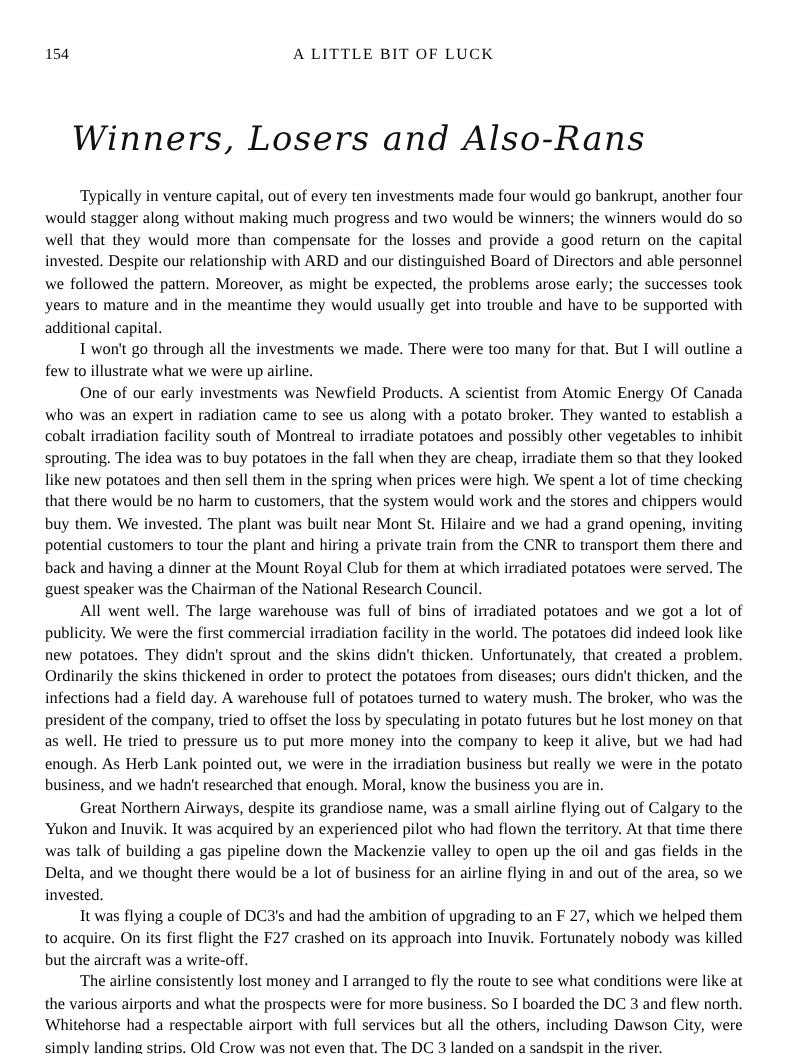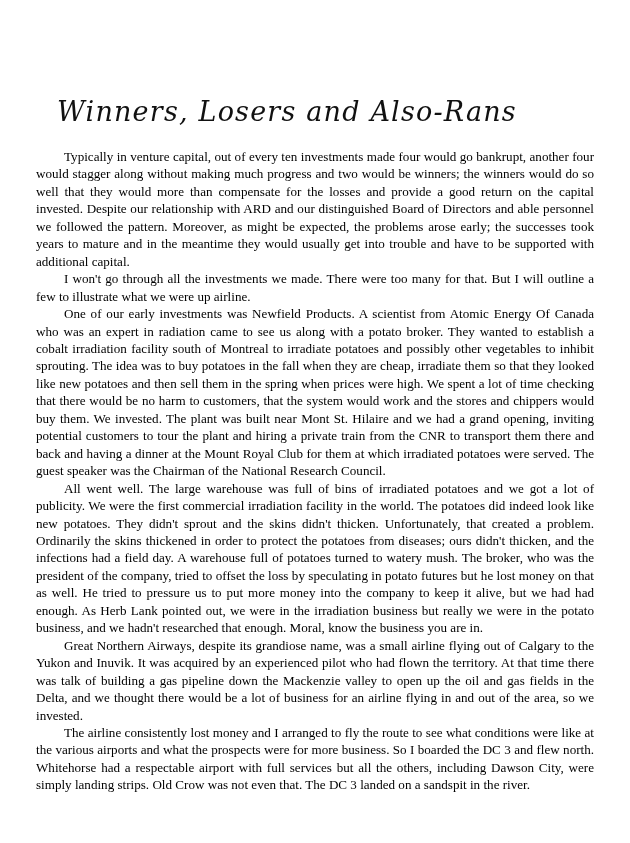--- a/index.html
+++ b/index.html
@@ -77,6 +77,10 @@
 
 <div class="page">
 
+  <div class="header">
+    <div class="folio">154</div>
+    <div class="running-head">A LITTLE BIT OF LUCK</div>
+  </div>
 
   <div class="chapter-title">Winners, Losers and Also-Rans</div>
 

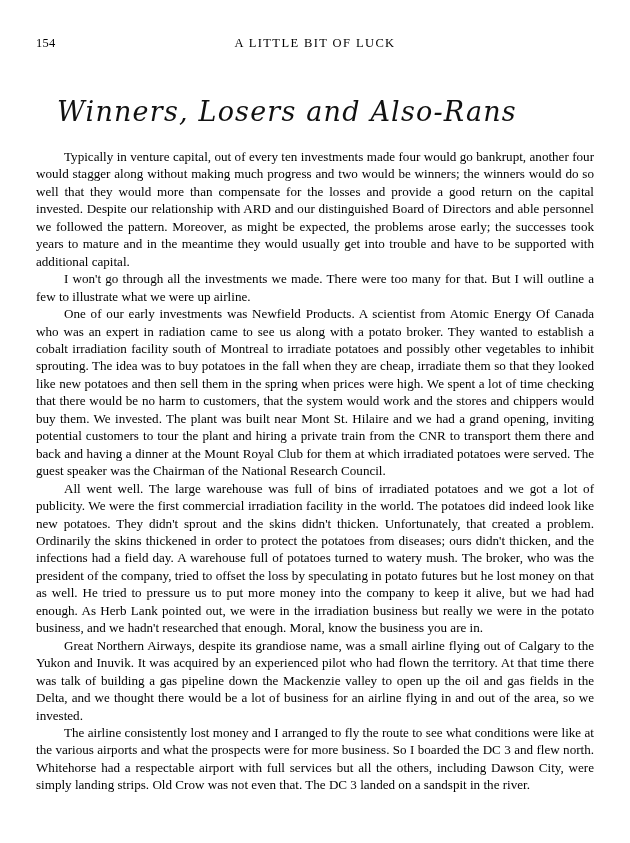--- a/index.html
+++ b/index.html
@@ -90,6 +90,7 @@
     <p>One of our early investments was Newfield Products. A scientist from Atomic Energy Of Canada who was an expert in radiation came to see us along with a potato broker. They wanted to establish a cobalt irradiation facility south of Montreal to irradiate potatoes and possibly other vegetables to inhibit sprouting. The idea was to buy potatoes in the fall when they are cheap, irradiate them so that they looked like new potatoes and then sell them in the spring when prices were high. We spent a lot of time checking that there would be no harm to customers, that the system would work and the stores and chippers would buy them. We invested. The plant was built near Mont St. Hilaire and we had a grand opening, inviting potential customers to tour the plant and hiring a private train from the CNR to transport them there and back and having a dinner at the Mount Royal Club for them at which irradiated potatoes were served. The guest speaker was the Chairman of the National Research Council.</p>
     <p>All went well. The large warehouse was full of bins of irradiated potatoes and we got a lot of publicity. We were the first commercial irradiation facility in the world. The potatoes did indeed look like new potatoes. They didn't sprout and the skins didn't thicken. Unfortunately, that created a problem. Ordinarily the skins thickened in order to protect the potatoes from diseases; ours didn't thicken, and the infections had a field day. A warehouse full of potatoes turned to watery mush. The broker, who was the president of the company, tried to offset the loss by speculating in potato futures but he lost money on that as well. He tried to pressure us to put more money into the company to keep it alive, but we had had enough. As Herb Lank pointed out, we were in the irradiation business but really we were in the potato business, and we hadn't researched that enough. Moral, know the business you are in.</p>
     <p>Great Northern Airways, despite its grandiose name, was a small airline flying out of Calgary to the Yukon and Inuvik. It was acquired by an experienced pilot who had flown the territory. At that time there was talk of building a gas pipeline down the Mackenzie valley to open up the oil and gas fields in the Delta, and we thought there would be a lot of business for an airline flying in and out of the area, so we invested.</p>
+    <p>It was flying a couple of DC3's and had the ambition of upgrading to an F 27, which we helped them to acquire. On its first flight the F27 crashed on its approach into Inuvik. Fortunately nobody was killed but the aircraft was a write-off.</p>
     <p>The airline consistently lost money and I arranged to fly the route to see what conditions were like at the various airports and what the prospects were for more business. So I boarded the DC 3 and flew north. Whitehorse had a respectable airport with full services but all the others, including Dawson City, were simply landing strips. Old Crow was not even that. The DC 3 landed on a sandspit in the river.</p>
   </div>
 

